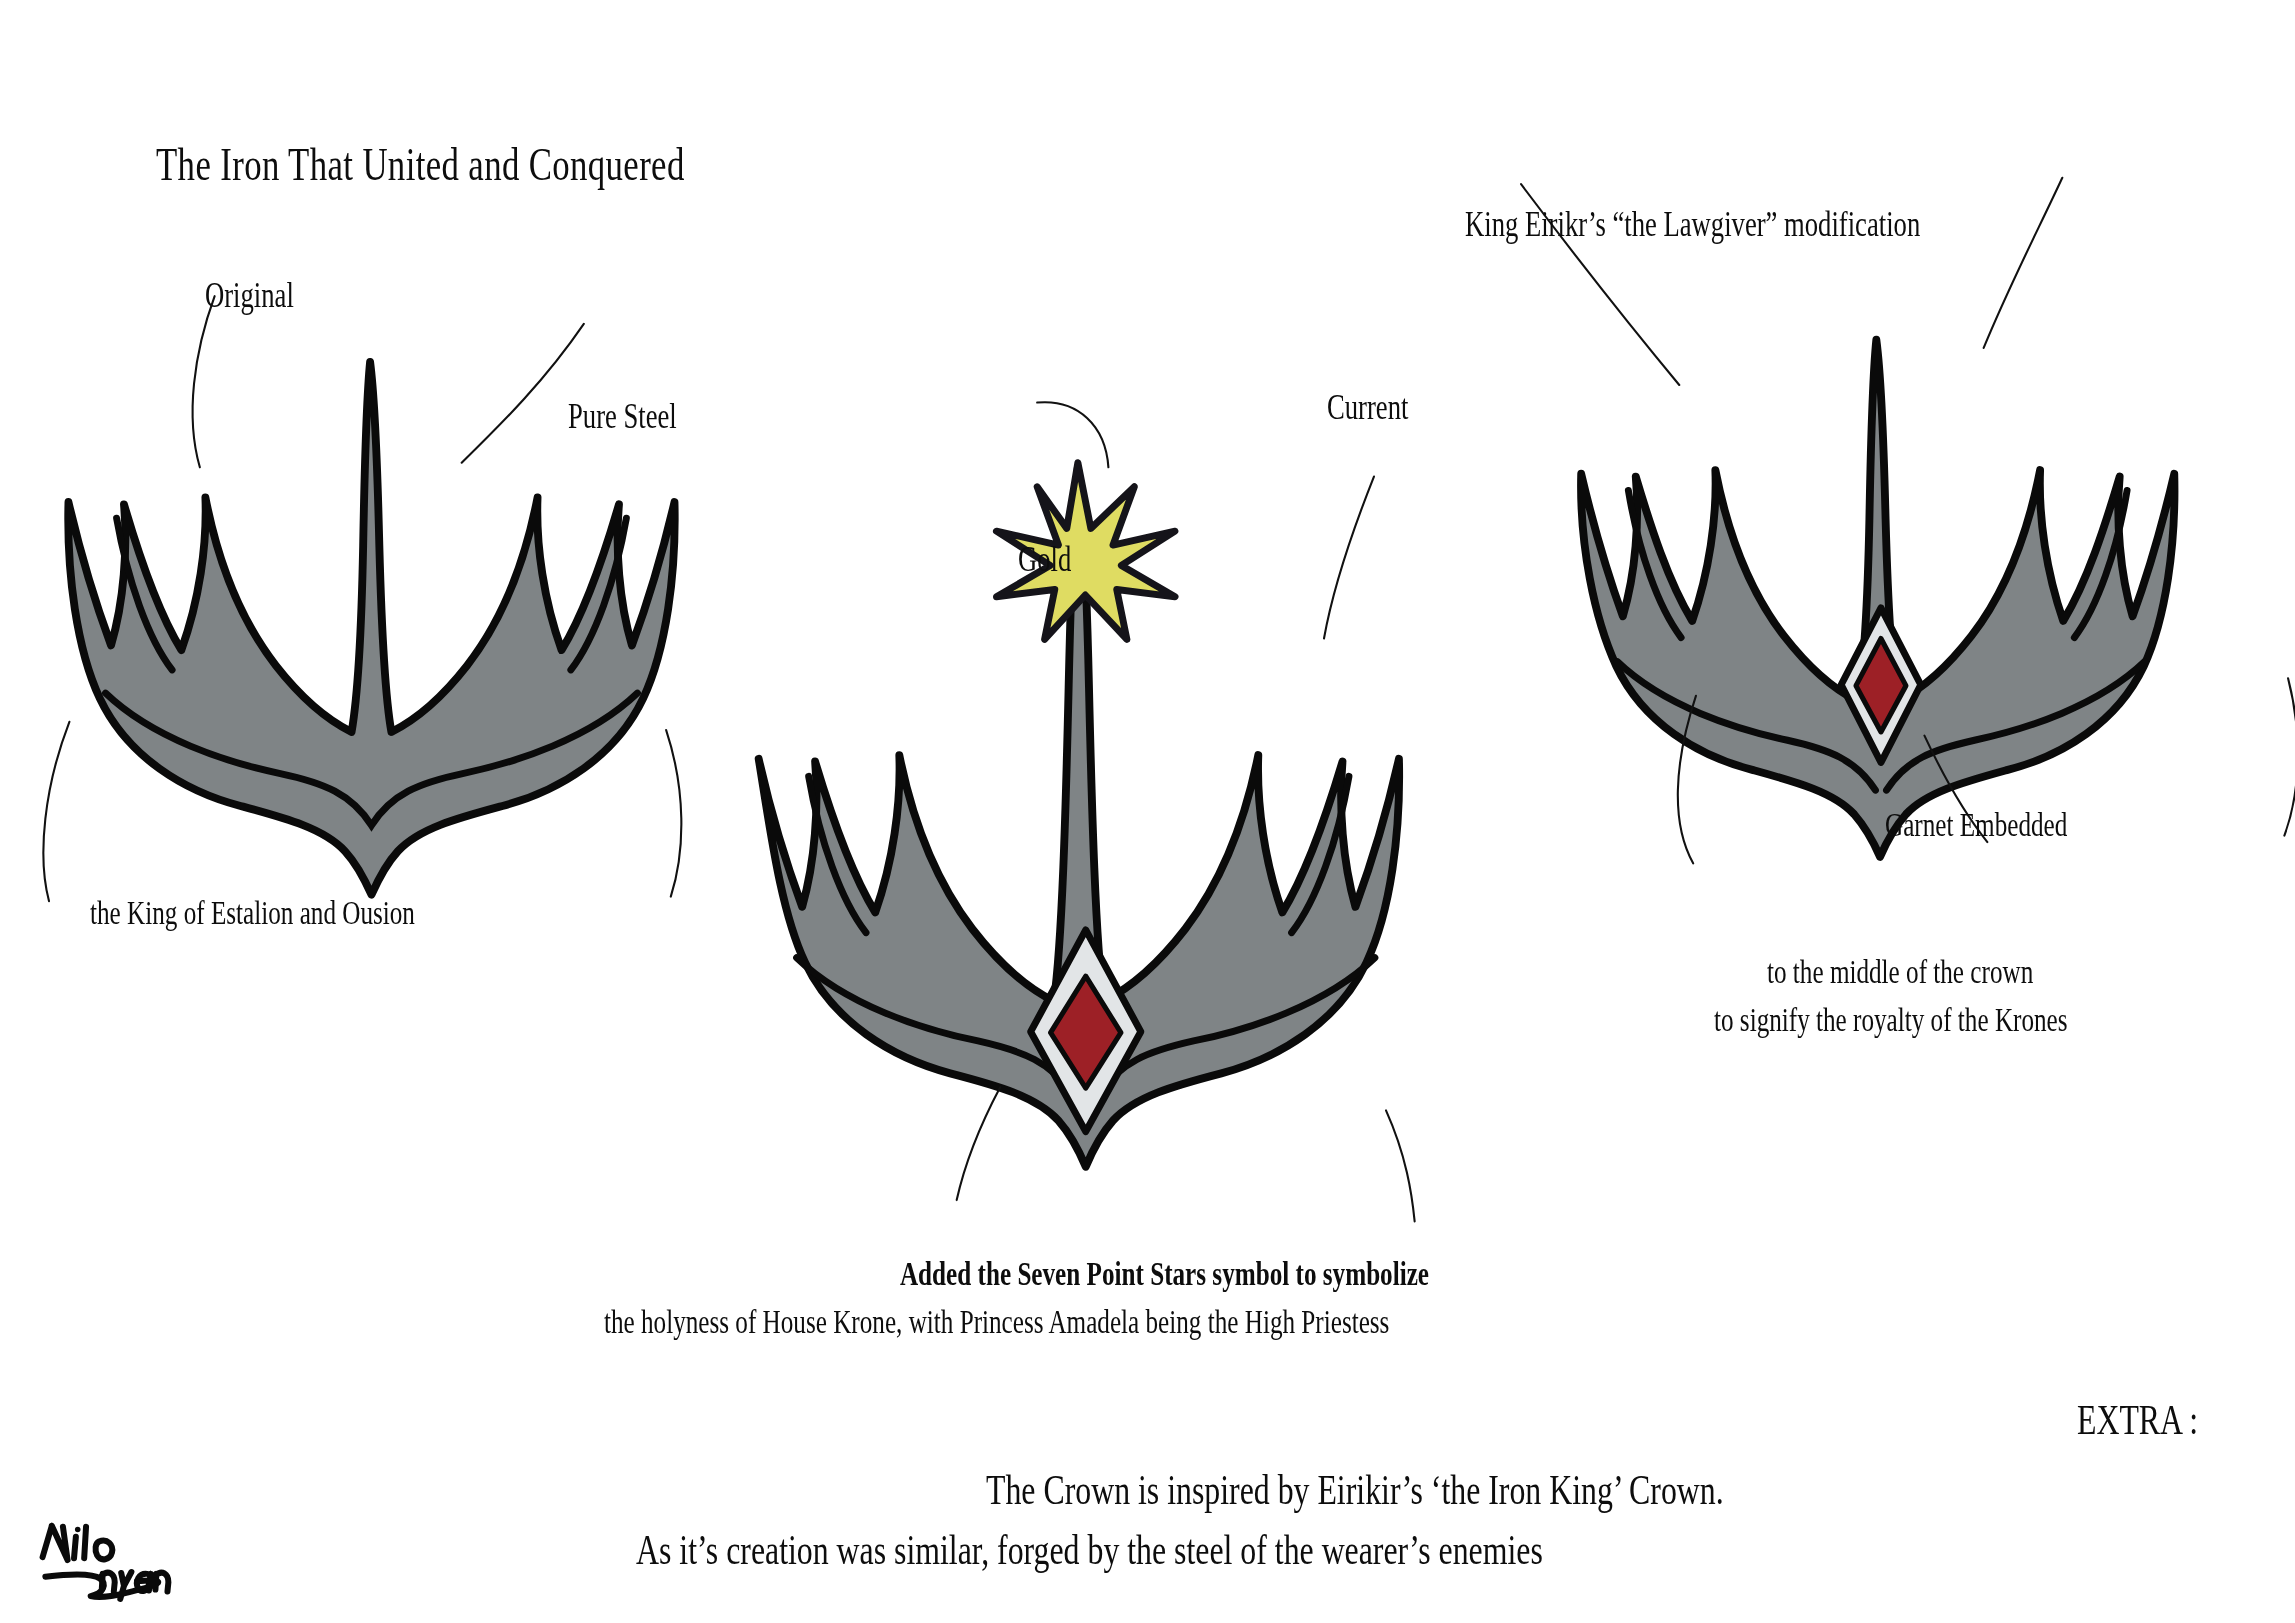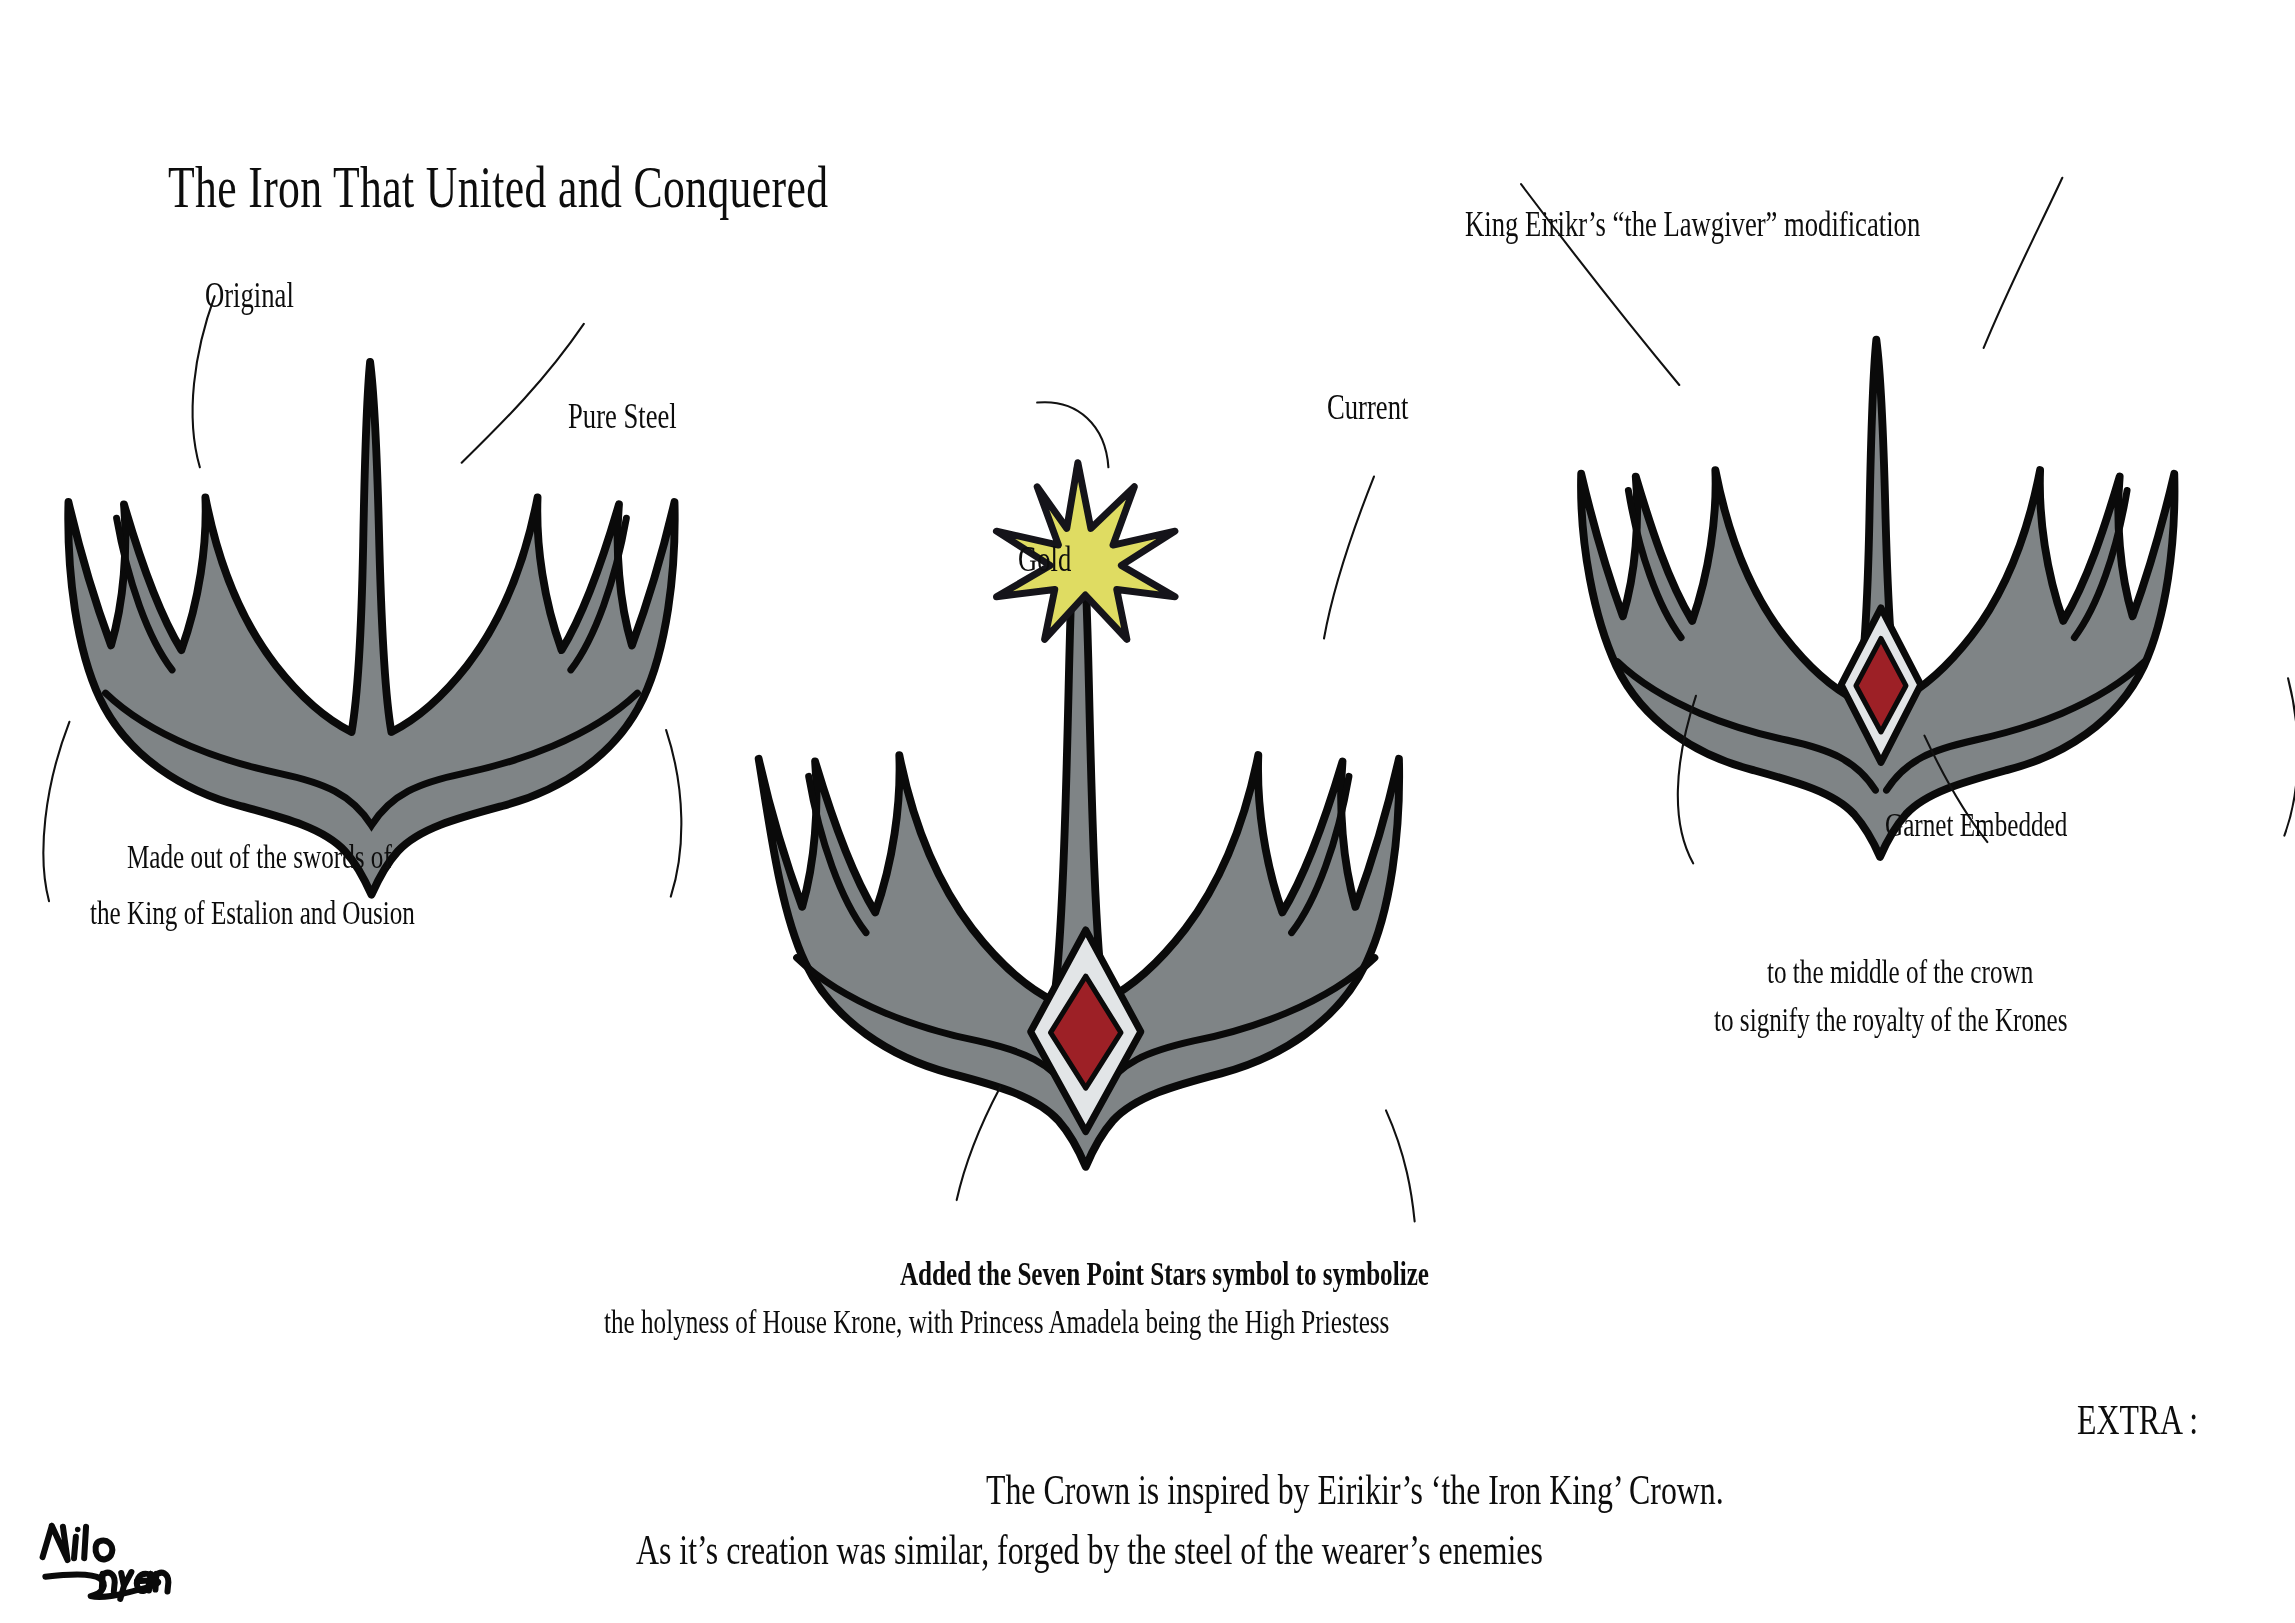--- a/index.html
+++ b/index.html
@@ -18,7 +18,7 @@
   .cond{display:inline-block;transform:scaleX(0.74);transform-origin:left center;}
   .cond-c{display:inline-block;transform:scaleX(0.74);transform-origin:center center;}
 
-  #title{left:107px;top:74px;font-size:59px;letter-spacing:0.5px;}
+  #title{left:107px;top:74px;font-size:47px;letter-spacing:0.5px;}
   .lbl{font-size:36px;text-align:right;}
   .cap{font-size:34px;}
   .center{text-align:center;}

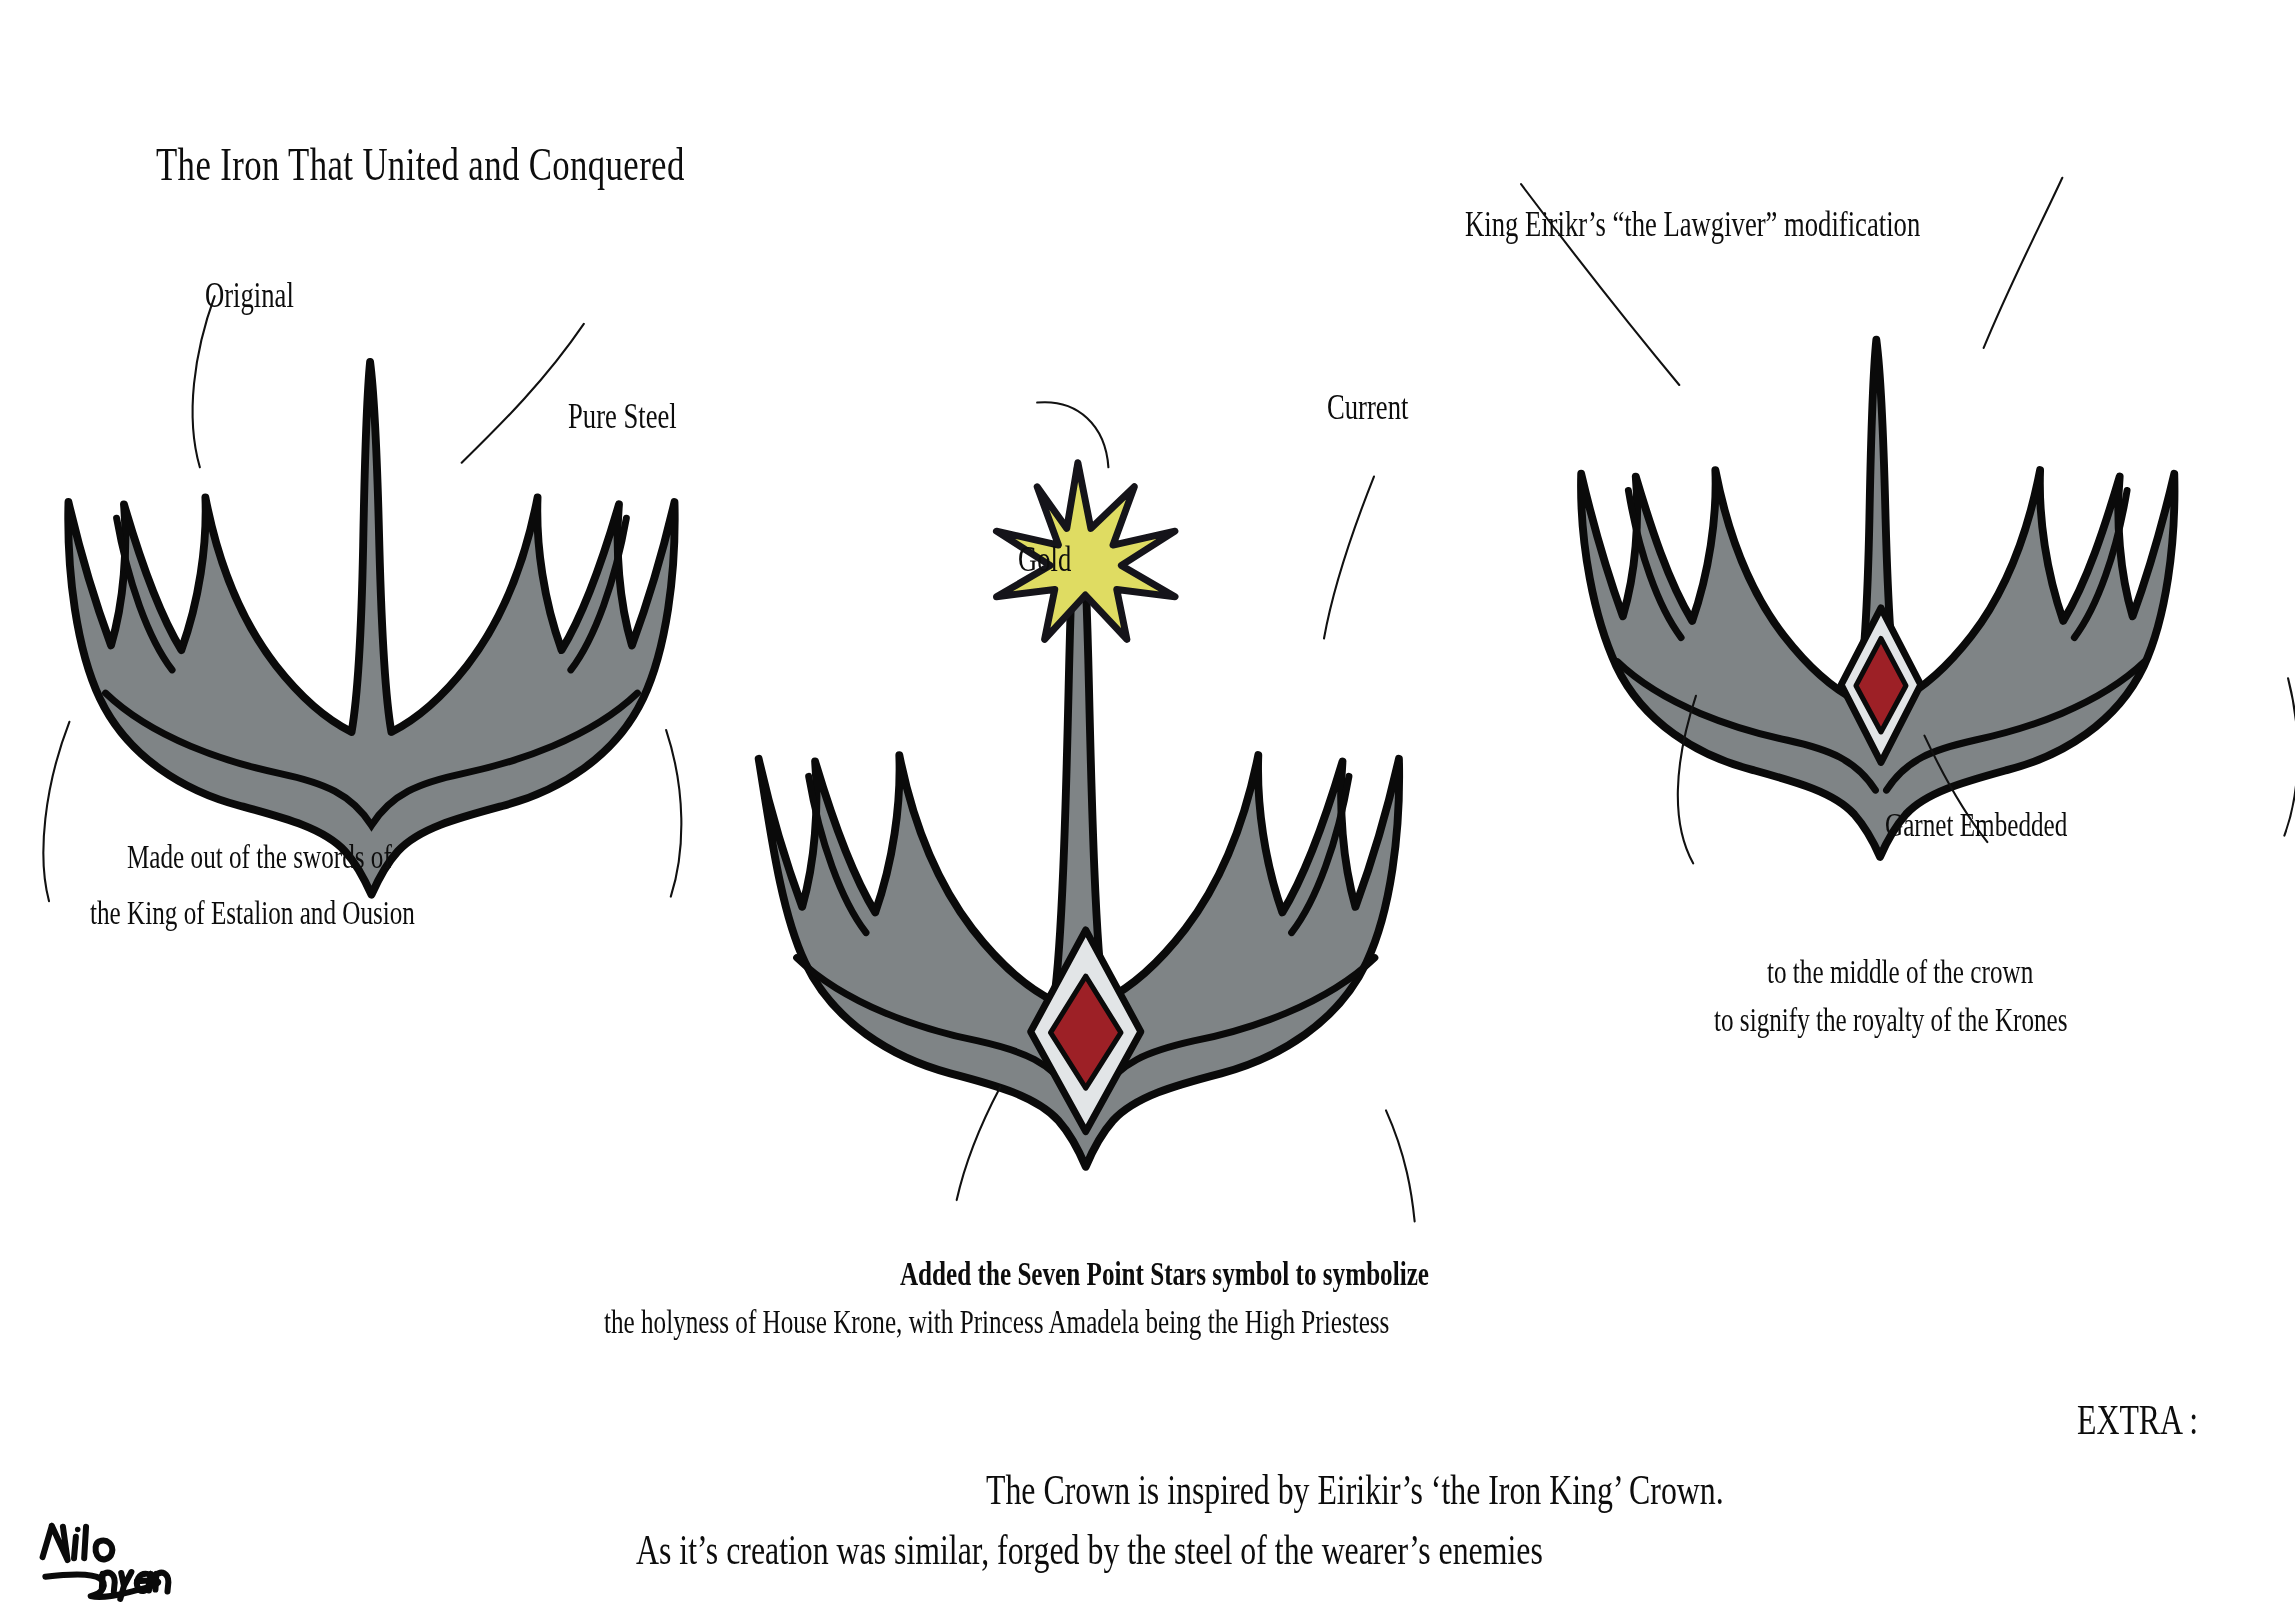--- a/index.html
+++ b/index.html
@@ -191,9 +191,6 @@
     <span class="cond">Pure Steel</span>
   </div>
 
-  <div class="txt cap" style="left:93px;top:791px;">
-    <span class="cond">Made out of the swords of</span>
-  </div>
   <div class="txt cap" style="left:56px;top:847px;">
     <span class="cond">the King of Estalion and Ousion</span>
   </div>

